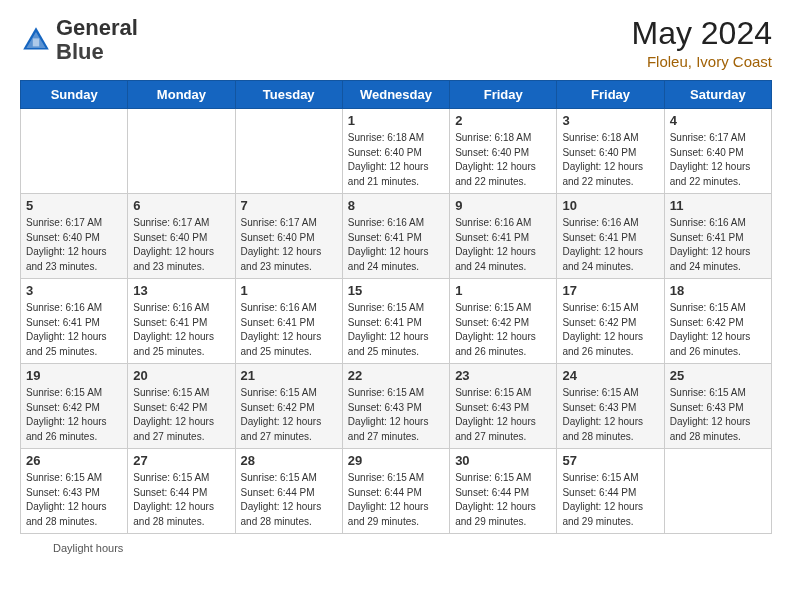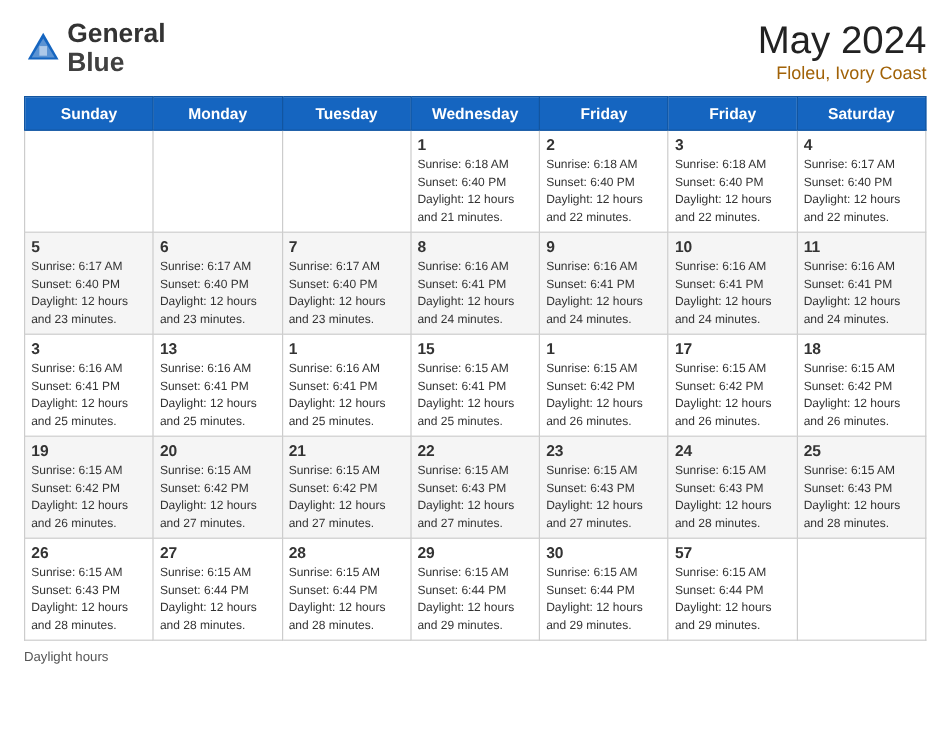--- a/index.html
+++ b/index.html
@@ -104,6 +104,7 @@
       margin-top: 8px;
       font-size: 11px;
       color: #555;
+      margin-left: 33px;
     }
   </style>
 </head>

